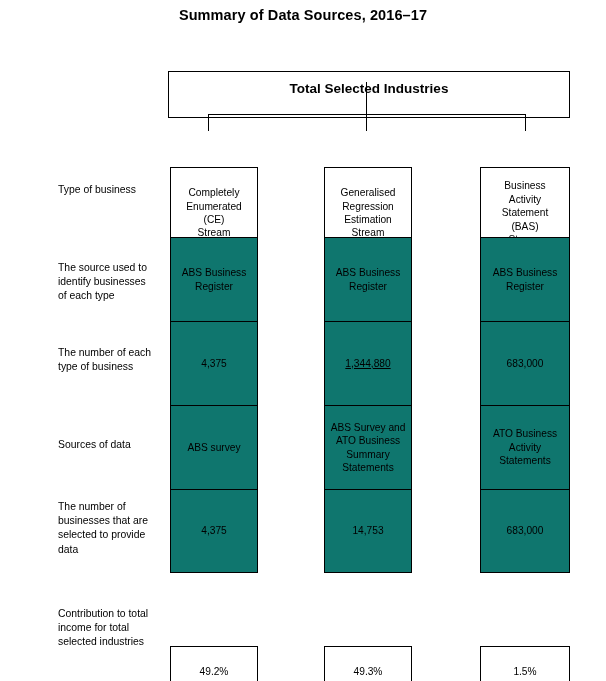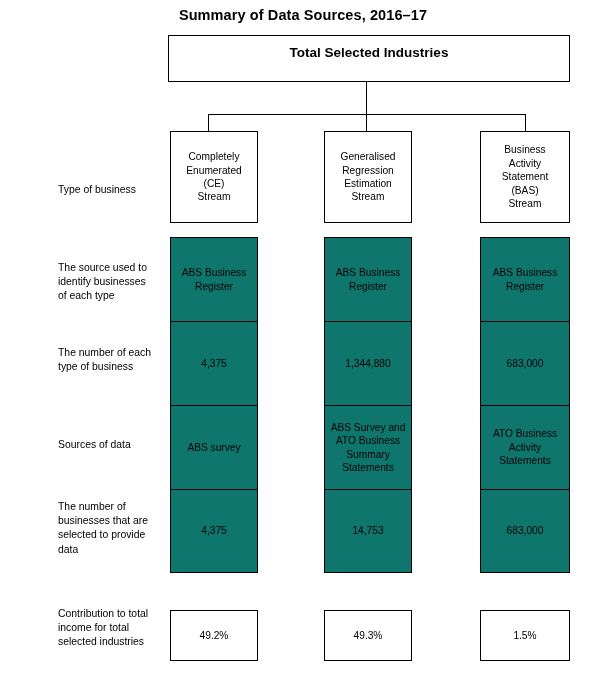--- a/index.html
+++ b/index.html
@@ -45,6 +45,7 @@
     text-align: center;
     font-size: 10.2px;
     line-height: 13.4px;
+    margin-top: 36px;
   }
 
   .box.root {

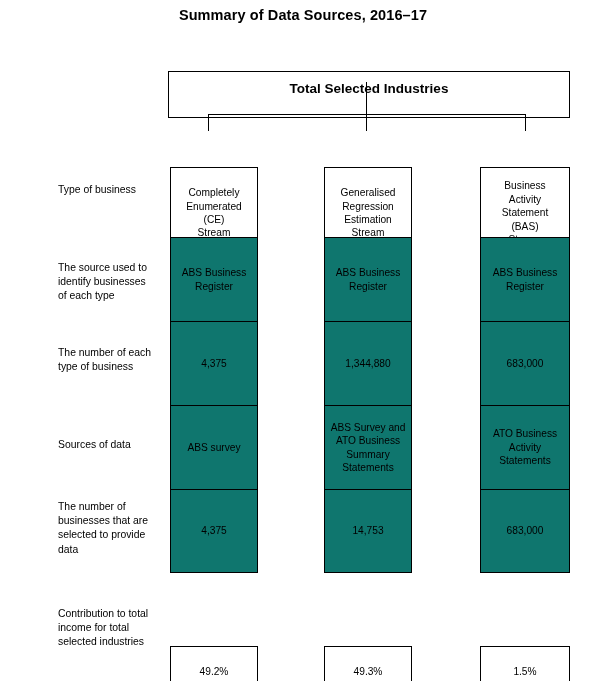--- a/index.html
+++ b/index.html
@@ -174,7 +174,7 @@
       <span class="box-text">ABS Business
 Register</span>
     </div>
-    <div class="cell" style="height:84px;">
+    <div class="cell" style="height:84px;text-decoration:underline;">
       <span class="box-text">1,344,880</span>
     </div>
     <div class="cell" style="height:84px;">

